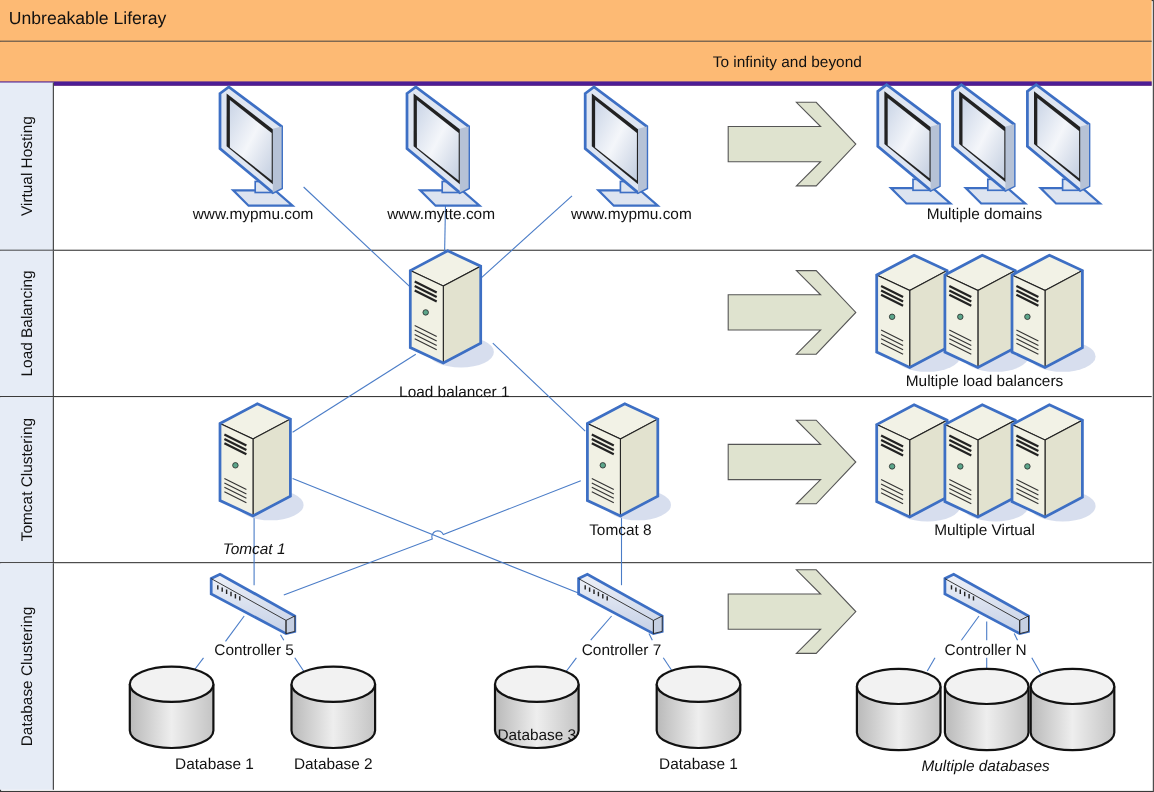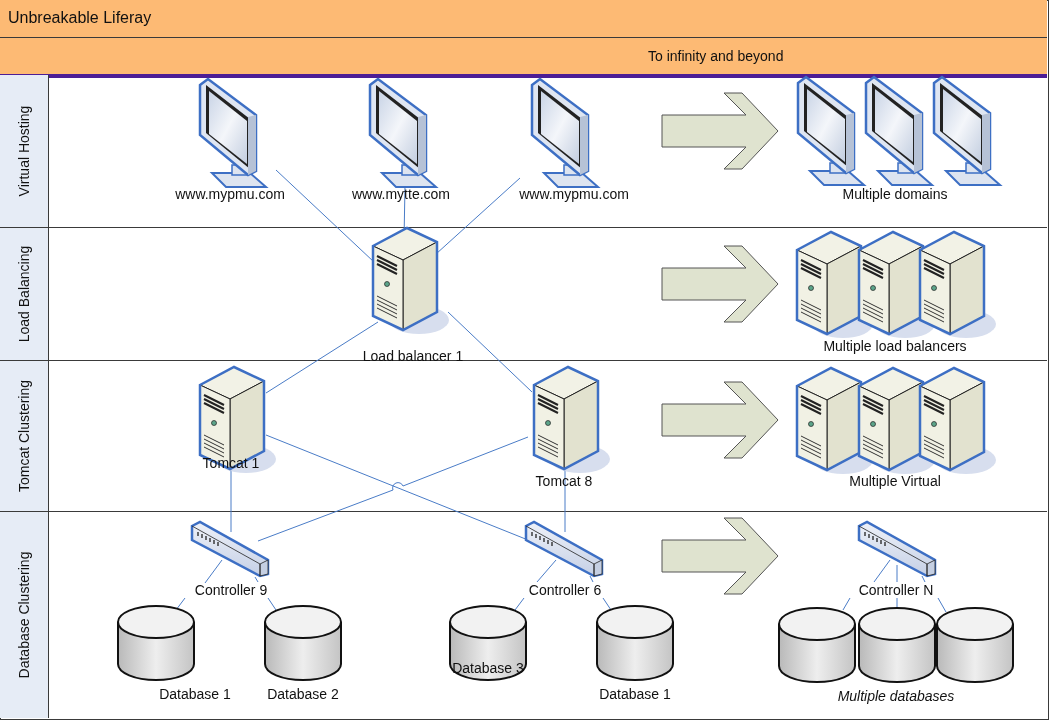--- a/index.html
+++ b/index.html
@@ -169,7 +169,7 @@
 <span class="label" style="left:413px;top:338px;margin-top:10px;">Load balancer 1</span>
 <span class="label" style="left:895px;top:338px;">Multiple load balancers</span>
 
-<span class="label" style="left:231px;top:455px;">Tomcat  1</span>
+<span class="label" style="left:231px;top:491px;font-style:italic;">Tomcat  1</span>
 <span class="label" style="left:564px;top:473px;">Tomcat  8</span>
 <span class="label" style="left:895px;top:473px;">Multiple Virtual</span>
 

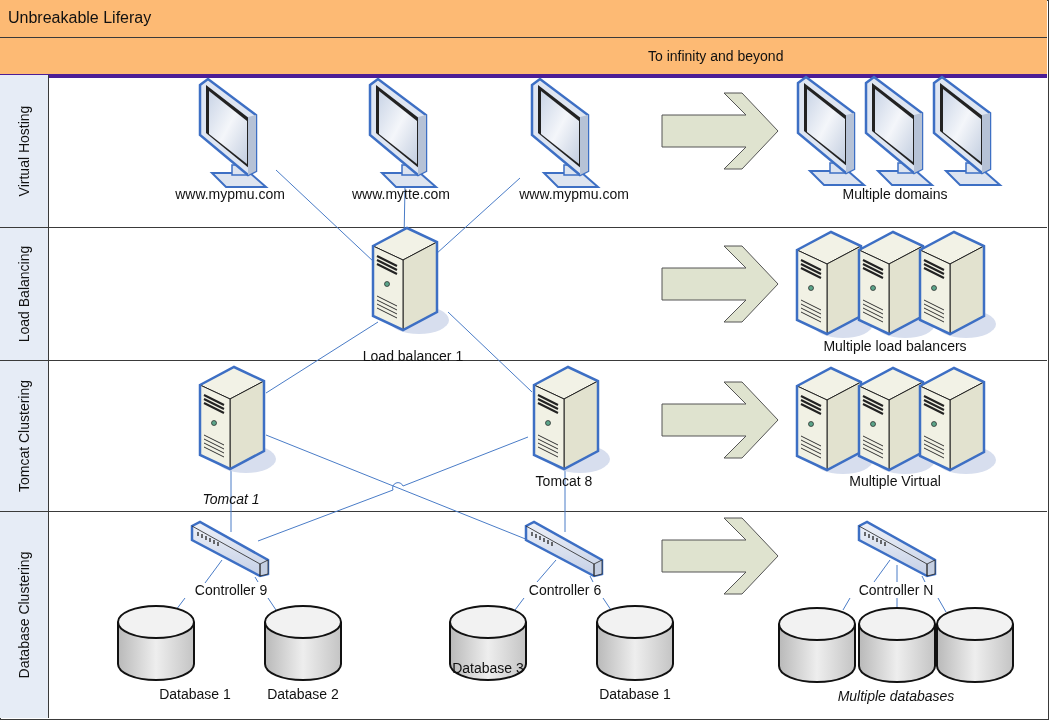--- a/index.html
+++ b/index.html
@@ -173,7 +173,7 @@
 <span class="label" style="left:564px;top:473px;">Tomcat  8</span>
 <span class="label" style="left:895px;top:473px;">Multiple Virtual</span>
 
-<span class="label" style="left:231px;top:582px;">Controller 9</span>
+<span class="label" style="left:231px;top:582px;">Controller 5</span>
 <span class="label" style="left:565px;top:582px;">Controller 6</span>
 <span class="label" style="left:896px;top:582px;">Controller N</span>
 

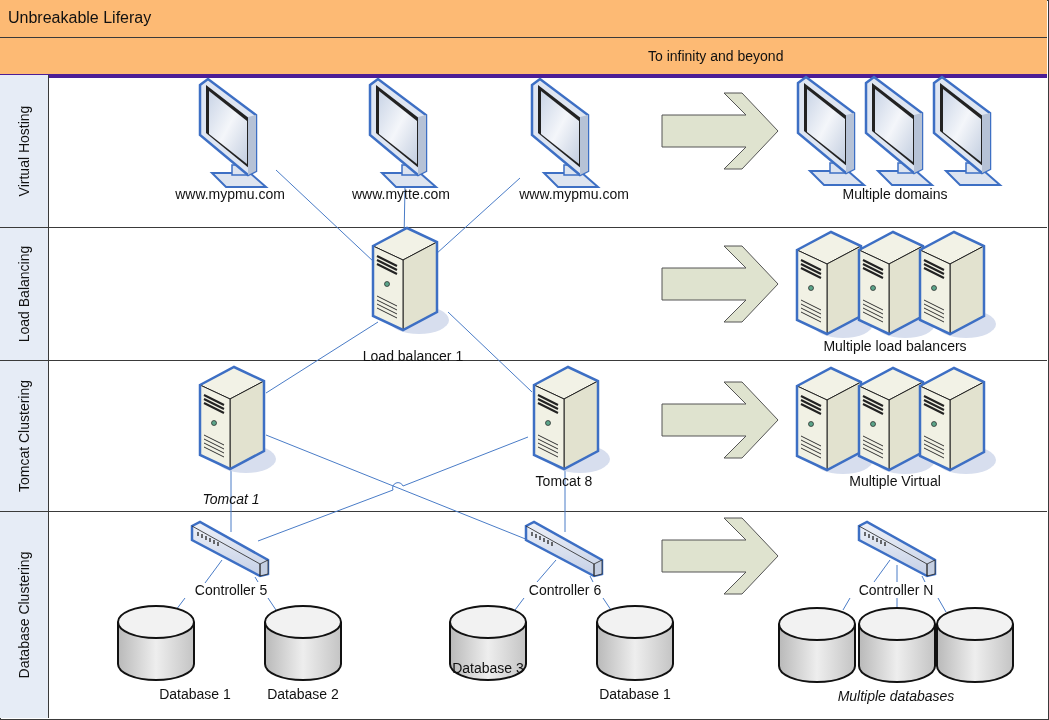--- a/index.html
+++ b/index.html
@@ -174,7 +174,7 @@
 <span class="label" style="left:895px;top:473px;">Multiple Virtual</span>
 
 <span class="label" style="left:231px;top:582px;">Controller 5</span>
-<span class="label" style="left:565px;top:582px;">Controller 6</span>
+<span class="label" style="left:565px;top:582px;">Controller 7</span>
 <span class="label" style="left:896px;top:582px;">Controller N</span>
 
 <span class="label" style="left:155px;top:686px;margin-left:40px;">Database 1</span>

